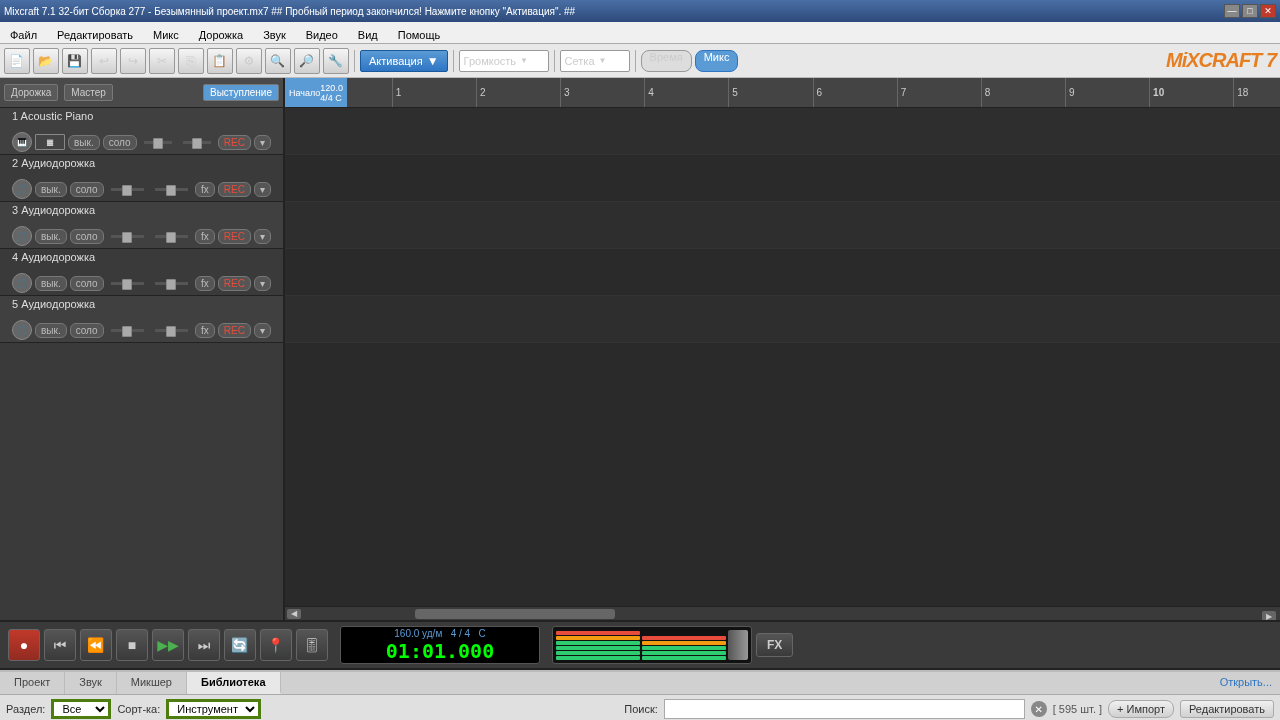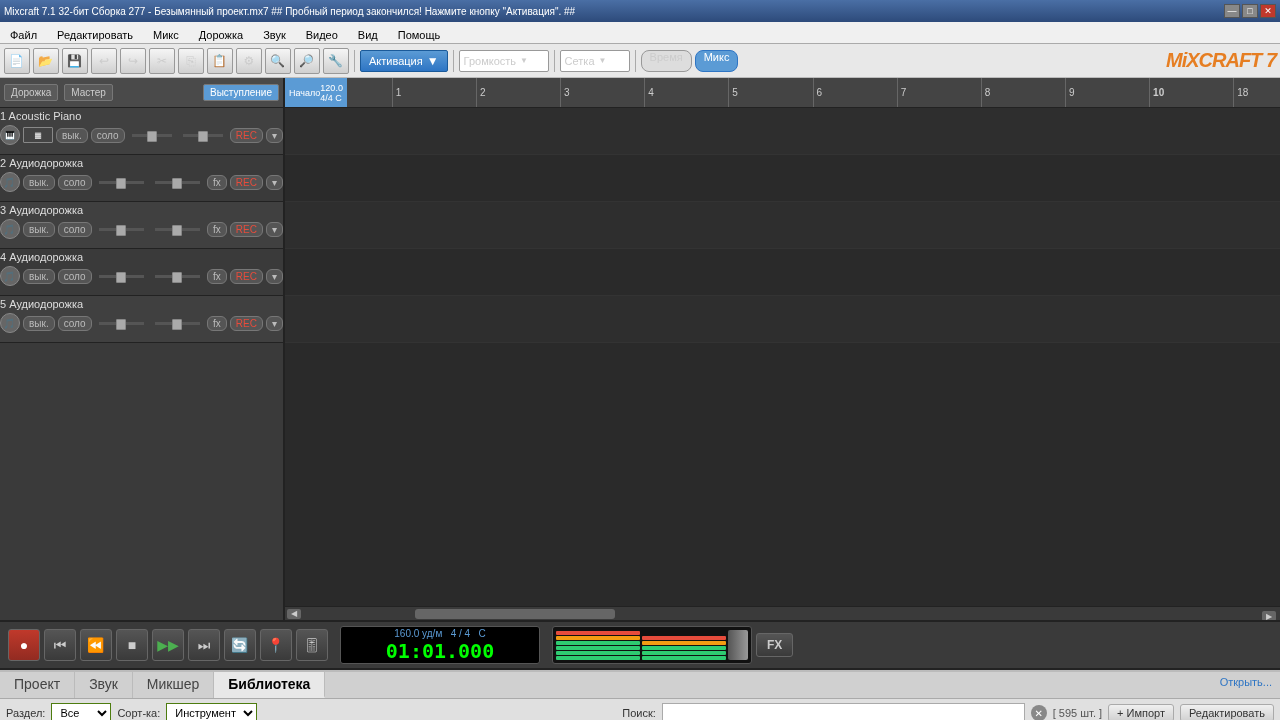--- a/index.html
+++ b/index.html
@@ -35,7 +35,7 @@
     .track-header-btn { background: #5a5a5a; border: 1px solid #777; color: #ccc; padding: 2px 6px; font-size: 10px; cursor: pointer; border-radius: 2px; }
     .track-header-btn.active { background: #5b9bd5; color: #fff; }
     
-    .track-row { height: 47px; border-bottom: 1px solid #222; display: flex; flex-direction: column; justify-content: flex-start; padding: 2px 0; }
+    .track-row { height: 47px; border-bottom: 1px solid #222; display: flex; flex-direction: column; justify-content: space-between; padding: 2px 12px; }
     .track-row:nth-child(odd) { background: #3a3a3a; }
     .track-row:nth-child(even) { background: #404040; }
     .track-name { color: #ddd; font-size: 11px; margin-bottom: 3px; }

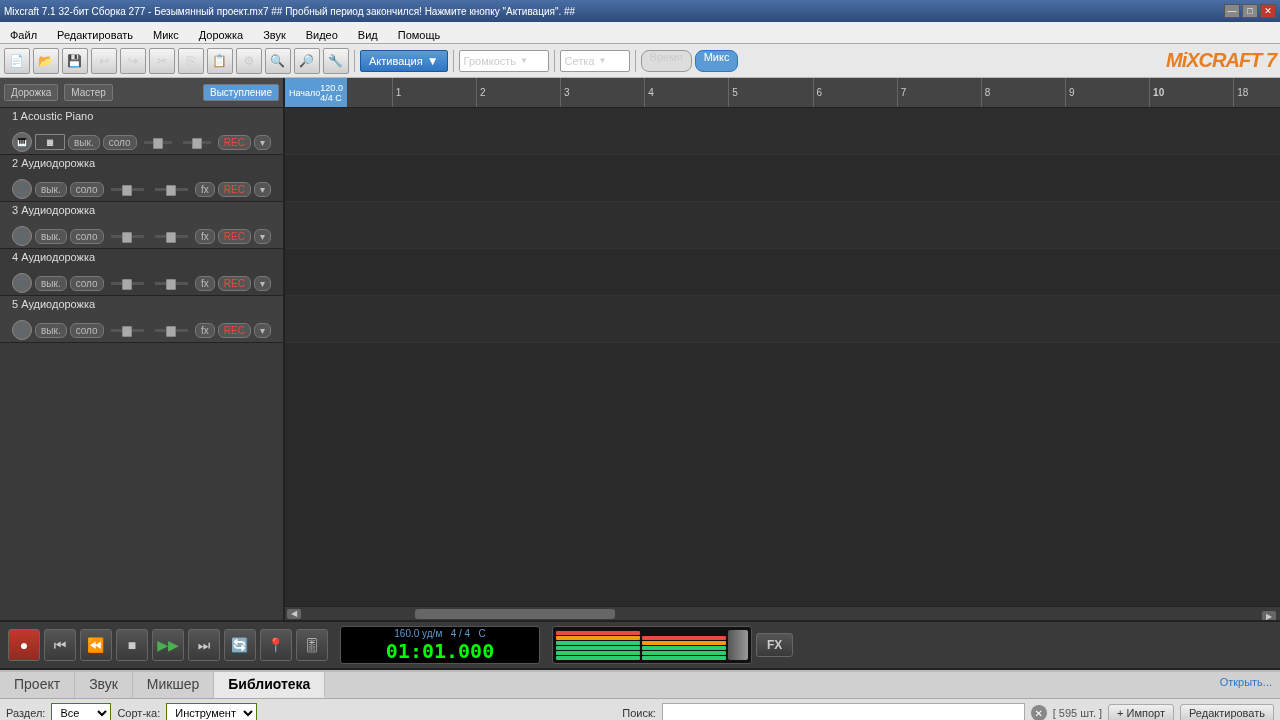--- a/index.html
+++ b/index.html
@@ -76,7 +76,7 @@
     
     #library-panel { height: calc(720px - 22px - 22px - 34px - 50px - 20px - 57px); background: #e8e8e8; border-top: 2px solid #bbb; display: flex; flex-direction: column; }
     #lib-tabs { display: flex; background: #d0d0d0; border-bottom: 1px solid #aaa; }
-    .lib-tab { padding: 4px 14px; font-size: 14px; cursor: pointer; border-right: 1px solid #bbb; color: #444; }
+    .lib-tab { padding: 4px 14px; font-size: 11px; cursor: pointer; border-right: 1px solid #bbb; color: #444; }
     .lib-tab.active { background: #e8e8e8; color: #000; border-bottom: 2px solid #e8e8e8; font-weight: bold; }
     .lib-open-btn { margin-left: auto; padding: 4px 8px; font-size: 11px; color: #2e75c4; cursor: pointer; }
 

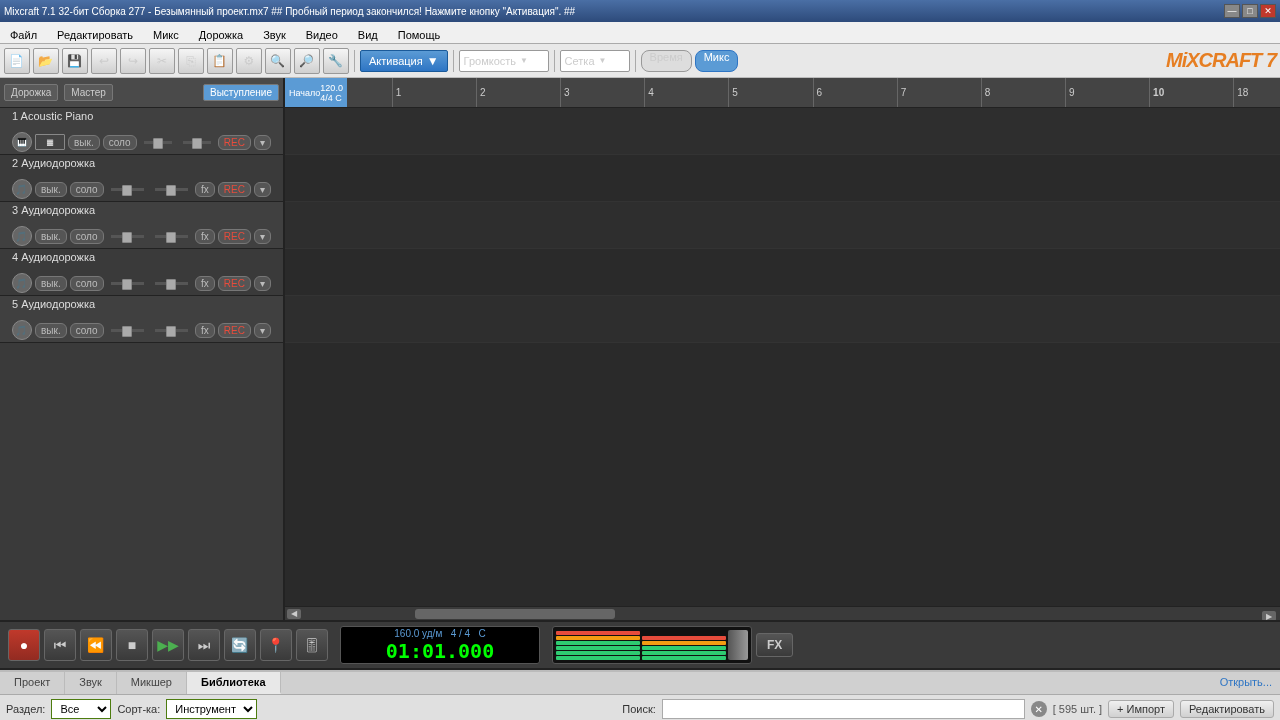--- a/index.html
+++ b/index.html
@@ -82,7 +82,7 @@
 
     #lib-toolbar { display: flex; align-items: center; gap: 6px; padding: 4px 6px; background: #e0e0e0; border-bottom: 1px solid #bbb; }
     .lib-label { color: #333; font-size: 11px; }
-    .lib-select { height: 20px; border: 1px solid #4d7c0f; background: #fff; font-size: 11px; padding: 0 4px; min-width: 60px; cursor: pointer; }
+    .lib-select { height: 20px; border: 3px solid #4d7c0f; background: #fff; font-size: 11px; padding: 0 4px; min-width: 60px; cursor: pointer; }
     .lib-search-input { height: 20px; border: 1px solid #aaa; background: #fff; font-size: 11px; padding: 0 4px; flex: 1; }
     .lib-clear-btn { width: 16px; height: 16px; background: #888; border-radius: 50%; color: #fff; font-size: 10px; display: flex; align-items: center; justify-content: center; cursor: pointer; border: none; }
     .lib-count { color: #555; font-size: 11px; }

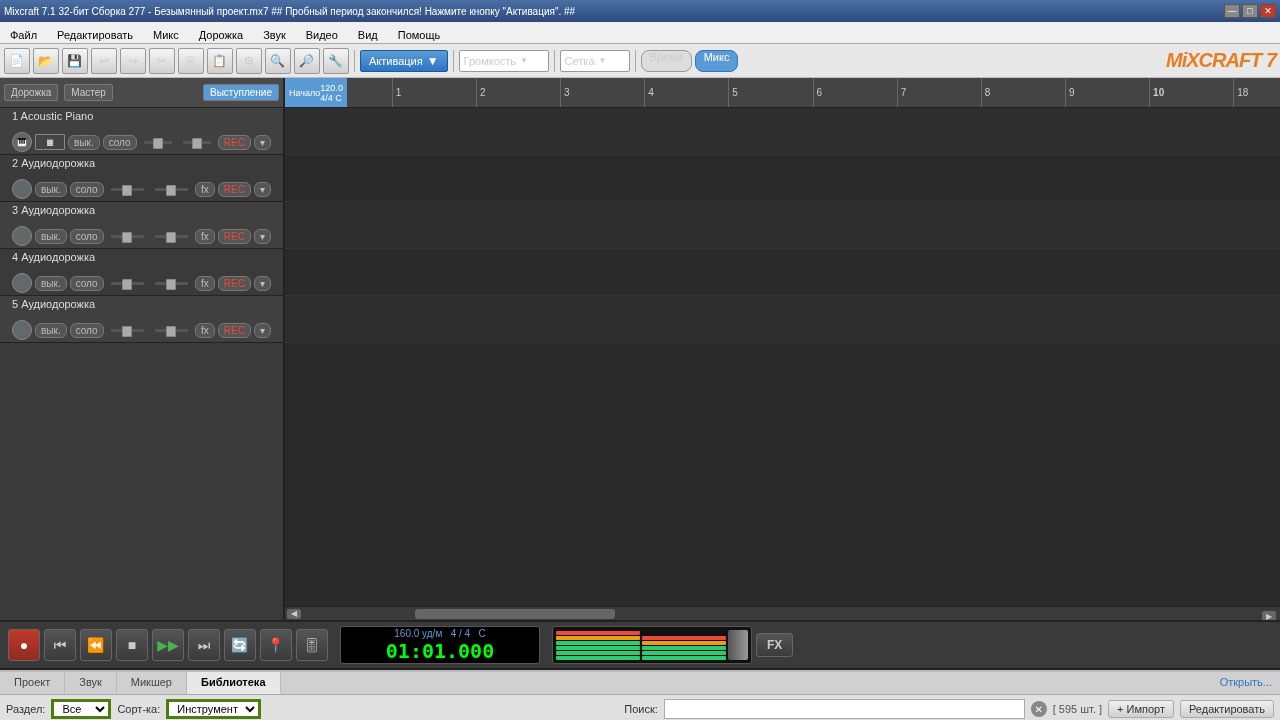--- a/index.html
+++ b/index.html
@@ -86,7 +86,7 @@
     .lib-search-input { height: 20px; border: 1px solid #aaa; background: #fff; font-size: 11px; padding: 0 4px; flex: 1; }
     .lib-clear-btn { width: 16px; height: 16px; background: #888; border-radius: 50%; color: #fff; font-size: 10px; display: flex; align-items: center; justify-content: center; cursor: pointer; border: none; }
     .lib-count { color: #555; font-size: 11px; }
-    .lib-import-btn { background: linear-gradient(to bottom, #f0f0f0, #d0d0d0); border: 1px solid #aaa; border-radius: 3px; padding: 2px 8px; font-size: 11px; cursor: pointer; color: #333; }
+    .lib-import-btn { background: linear-gradient(to bottom, #f0f0f0, #d0d0d0); border: 1px solid #aaa; border-radius: 8px; padding: 2px 8px; font-size: 11px; cursor: pointer; color: #333; }
     .lib-edit-btn { background: linear-gradient(to bottom, #f0f0f0, #d0d0d0); border: 1px solid #aaa; border-radius: 3px; padding: 2px 8px; font-size: 11px; cursor: pointer; color: #333; }
   </style>
 </head>

